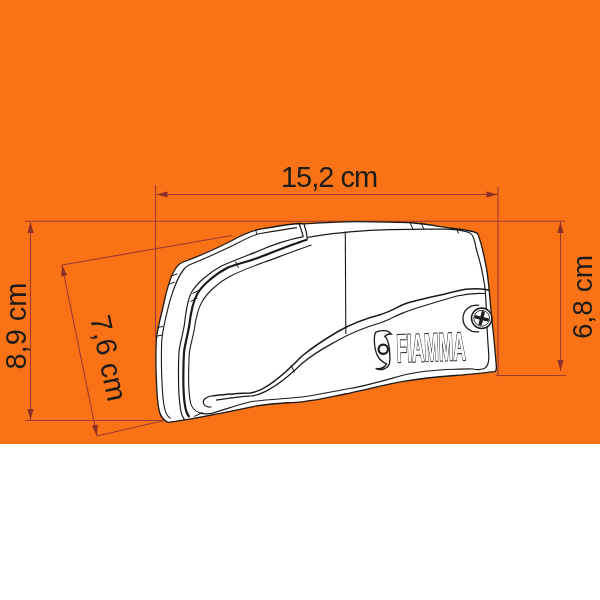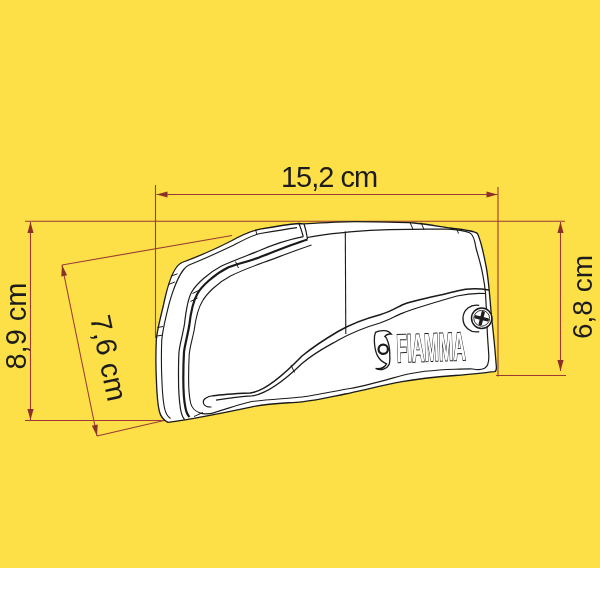--- a/index.html
+++ b/index.html
@@ -3,7 +3,7 @@
 <meta charset="utf-8">
 <style>
   html,body{margin:0;padding:0;background:#ffffff;}
-  #stage{width:600px;height:568px;position:relative;background:#fde047;overflow:hidden;}
+  #stage{width:600px;height:444px;position:relative;background:#f97316;overflow:hidden;}
   svg{position:absolute;left:0;top:0;}
   text{font-family:"Liberation Sans",sans-serif;}
 </style>

